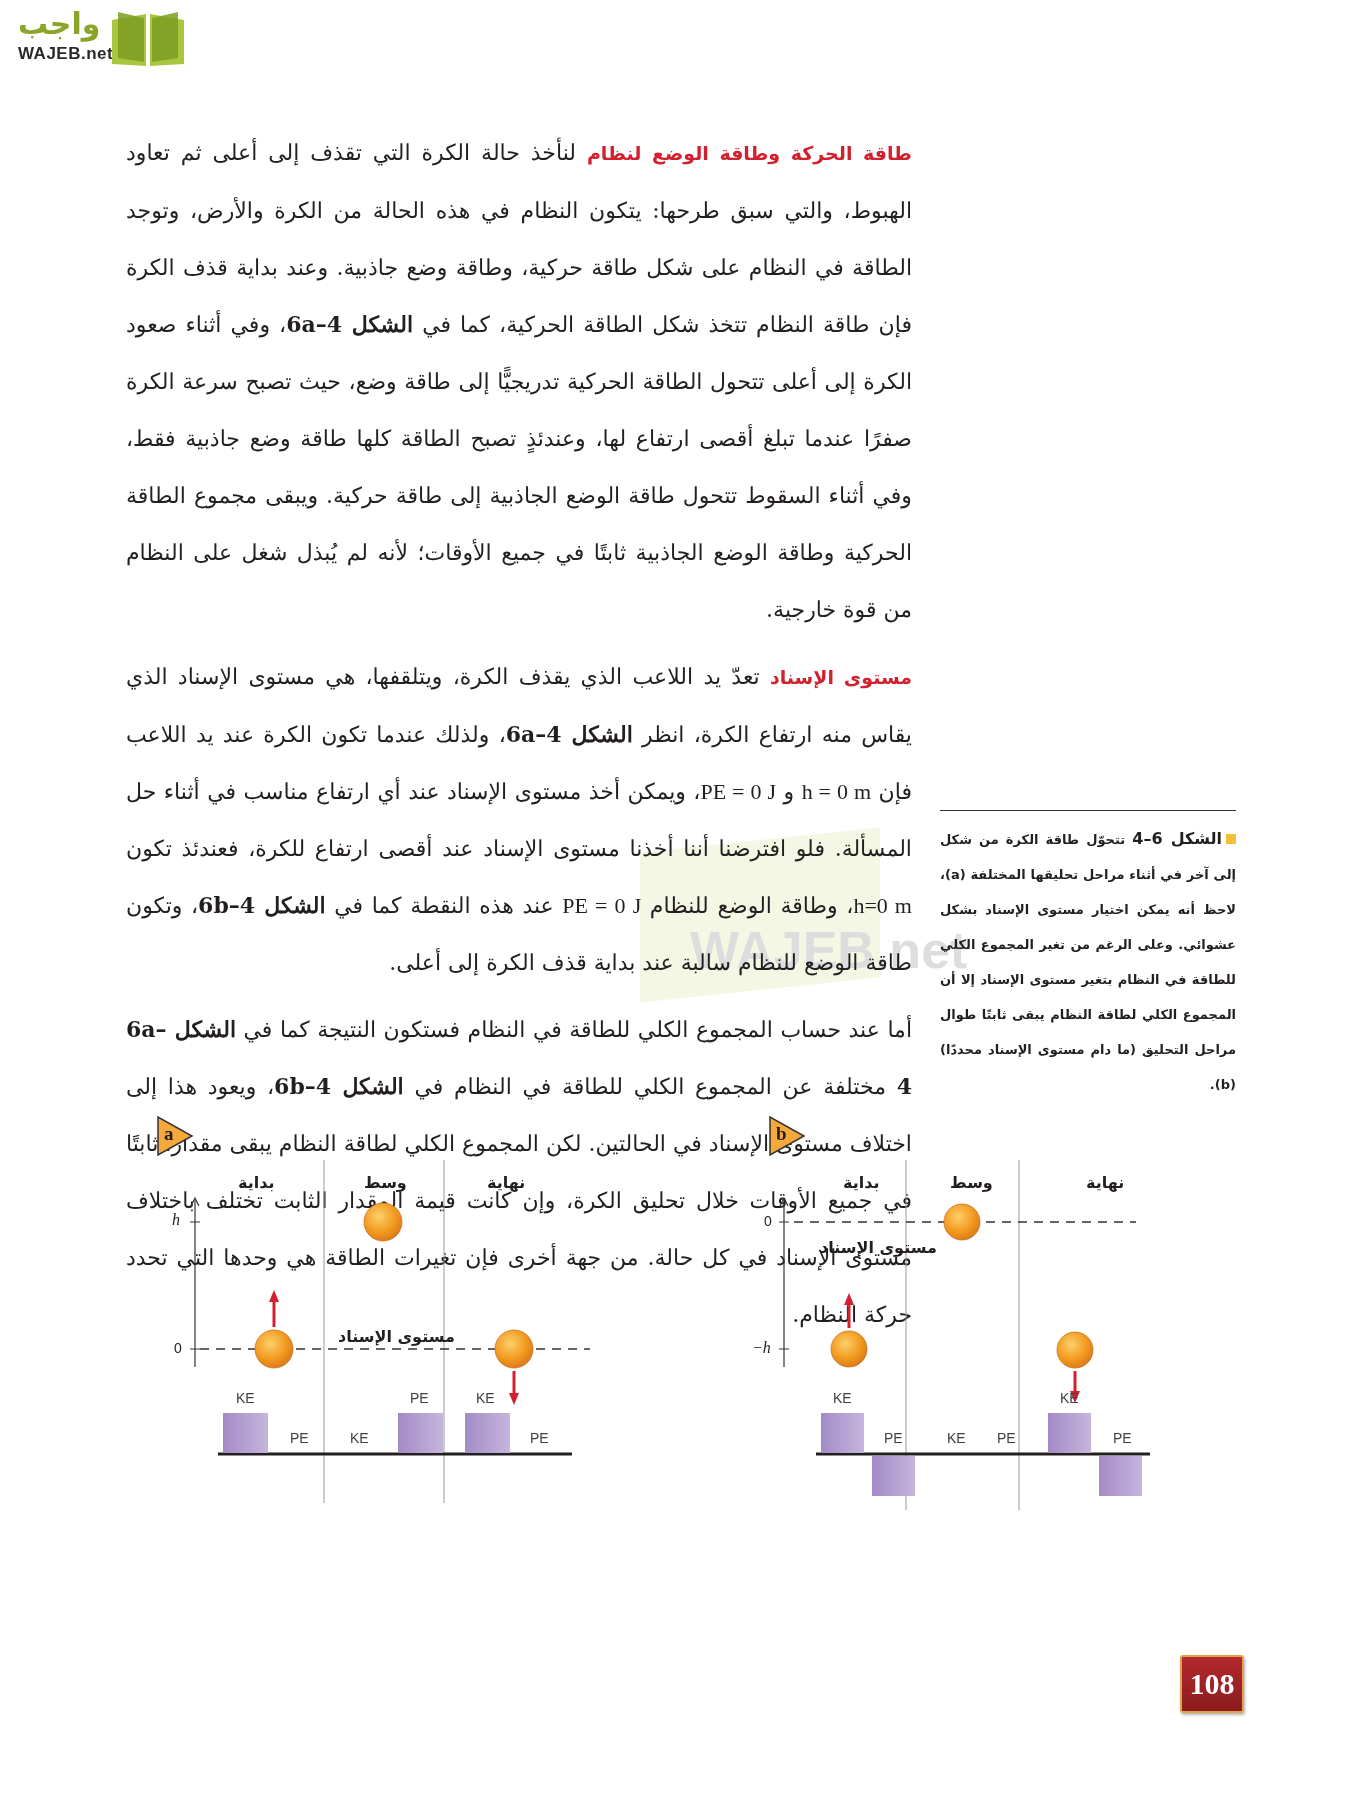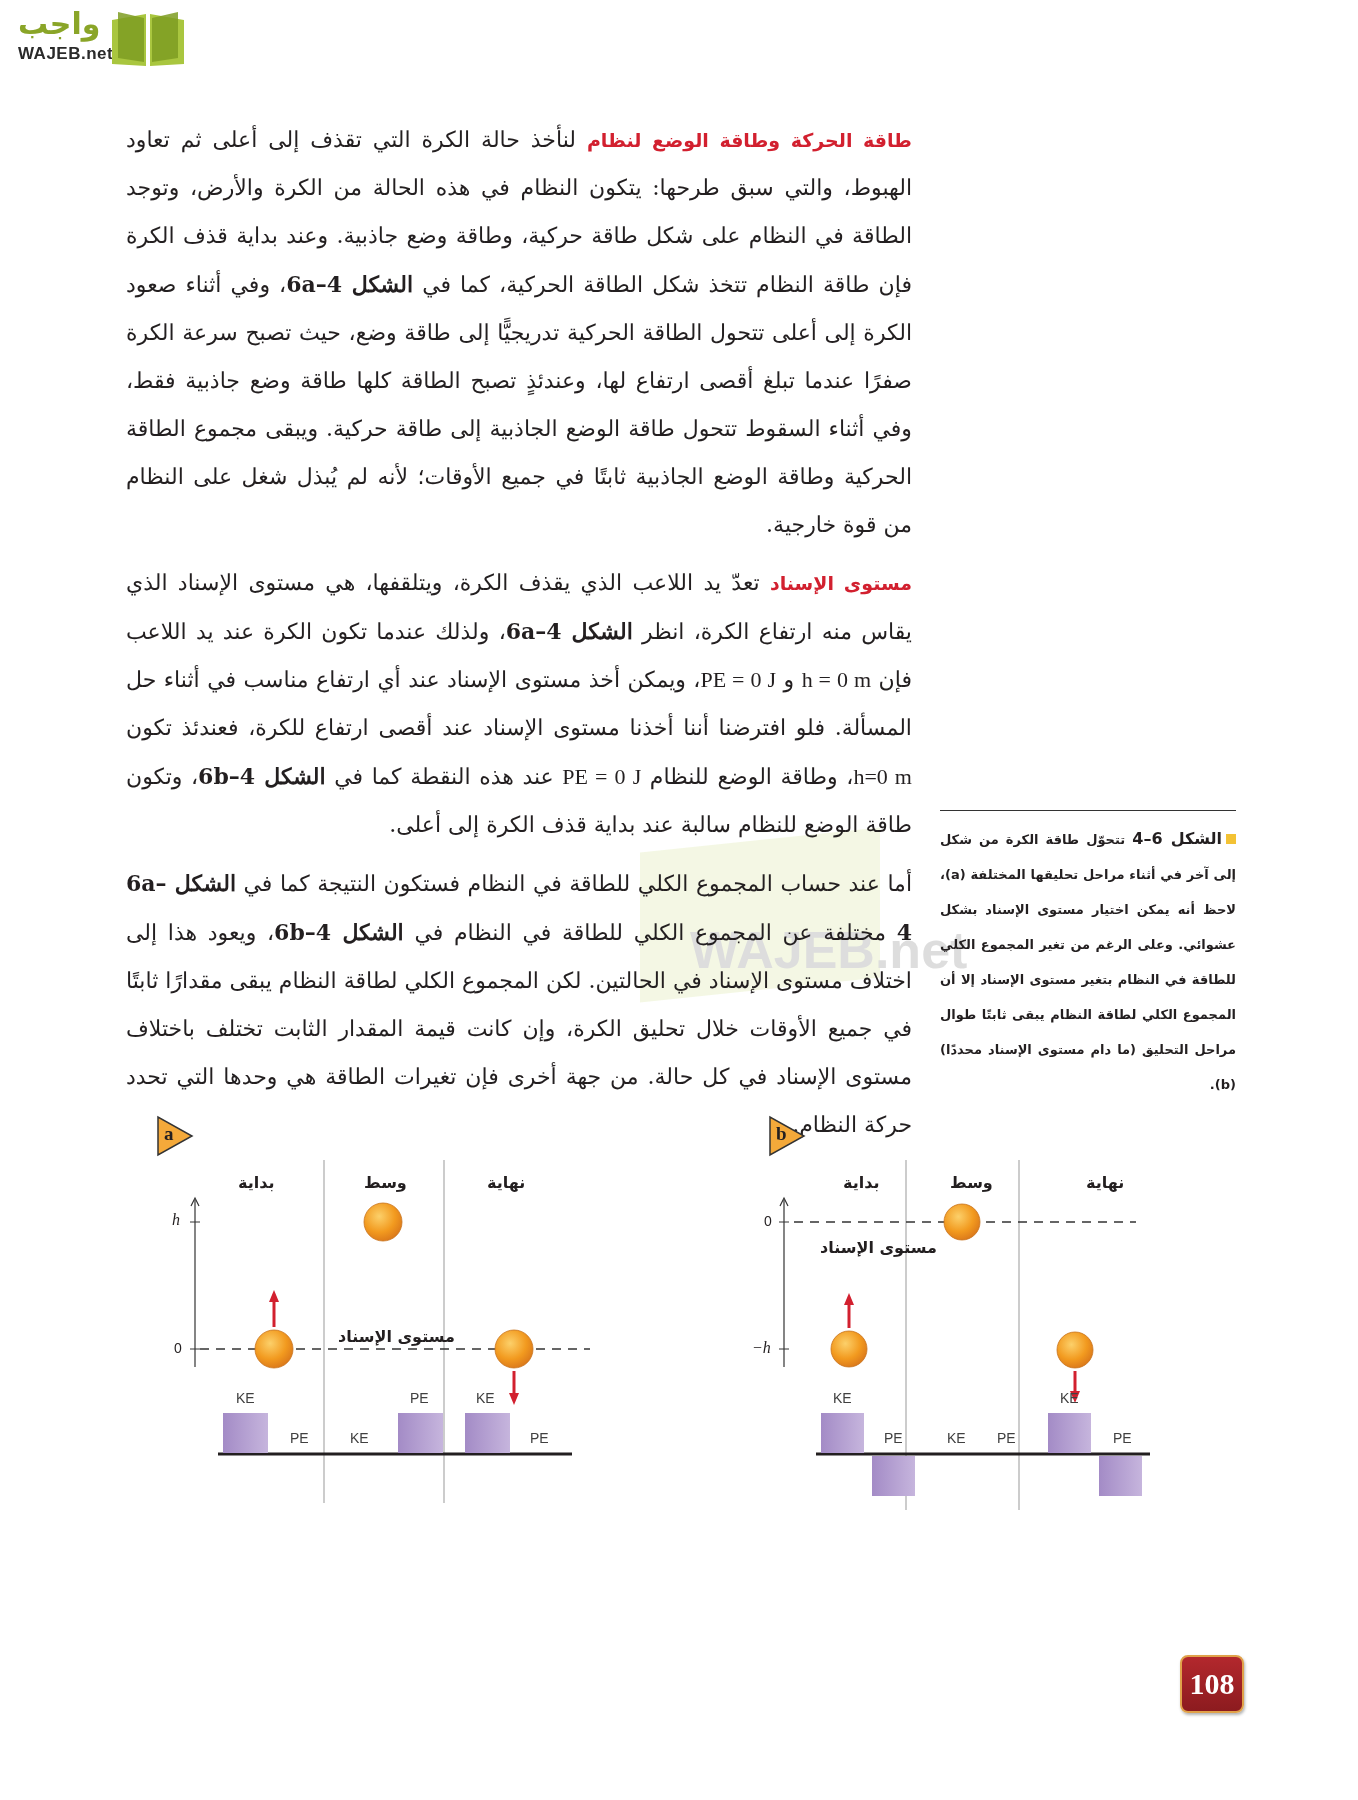--- a/index.html
+++ b/index.html
@@ -14,7 +14,7 @@
   .wm-bg { position:absolute; left:80px; top:20px; width:240px; height:150px; background:#d8e6a0; transform:skewY(-6deg); }
   .wm-text { position:absolute; left:130px; top:100px; font-family:"Liberation Sans",sans-serif; font-weight:bold; font-size:52px; color:#888; }
 
-  .body-col { position:absolute; left:126px; top:116px; width:786px; direction:rtl; text-align:justify; font-size:22px; line-height:48px; }
+  .body-col { position:absolute; left:126px; top:124px; width:786px; direction:rtl; text-align:justify; font-size:22px; line-height:57px; }
   .para { margin:0 0 10px 0; text-align-last:right; }
   .lead { color:#d2202f; font-family:"DejaVu Sans",sans-serif; font-weight:bold; font-size:19px; }
   .fig-ref { font-weight:bold; }

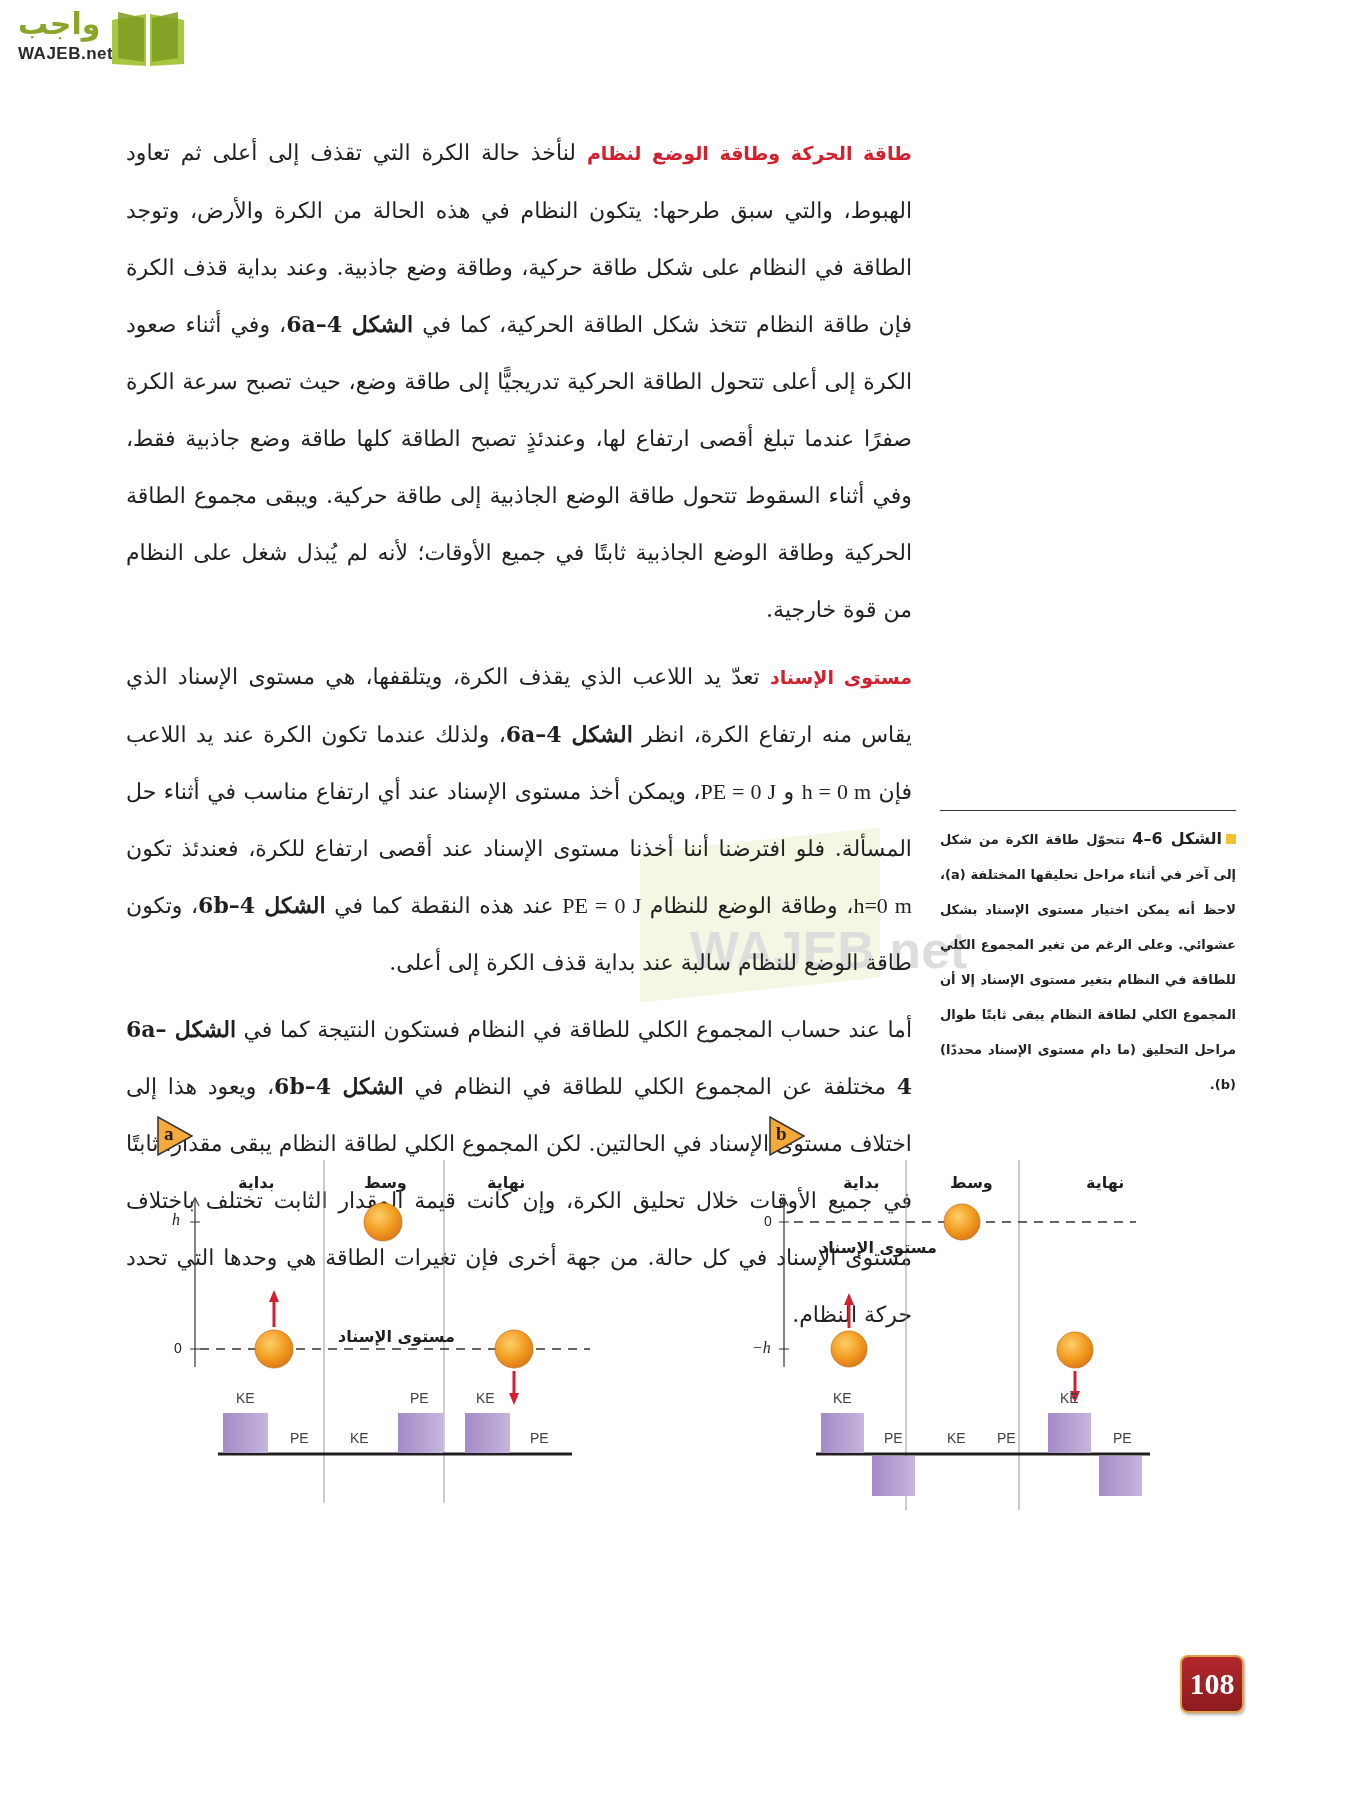--- a/index.html
+++ b/index.html
@@ -33,7 +33,7 @@
   .bar-lbl { position:absolute; font-family:"Liberation Sans",sans-serif; font-size:14px; color:#404040; }
   .badge-txt { position:absolute; font-family:"Liberation Serif",serif; font-weight:bold; font-size:19px; color:#231f20; }
 
-  .page-num { position:absolute; left:1180px; top:1655px; width:60px; height:54px; background:linear-gradient(#b3282d,#8c1b1f); border:2px solid #e0a24a; border-radius:8px;
+  .page-num { position:absolute; left:1180px; top:1655px; width:60px; height:54px; background:linear-gradient(#b3282d,#8c1b1f); border:2px solid #e0a24a; border-radius:3px;
               color:#fff; font-family:"Liberation Serif",serif; font-weight:bold; font-size:30px; text-align:center; line-height:54px; box-shadow:1px 2px 3px rgba(0,0,0,0.3); }
 </style>
 </head>

